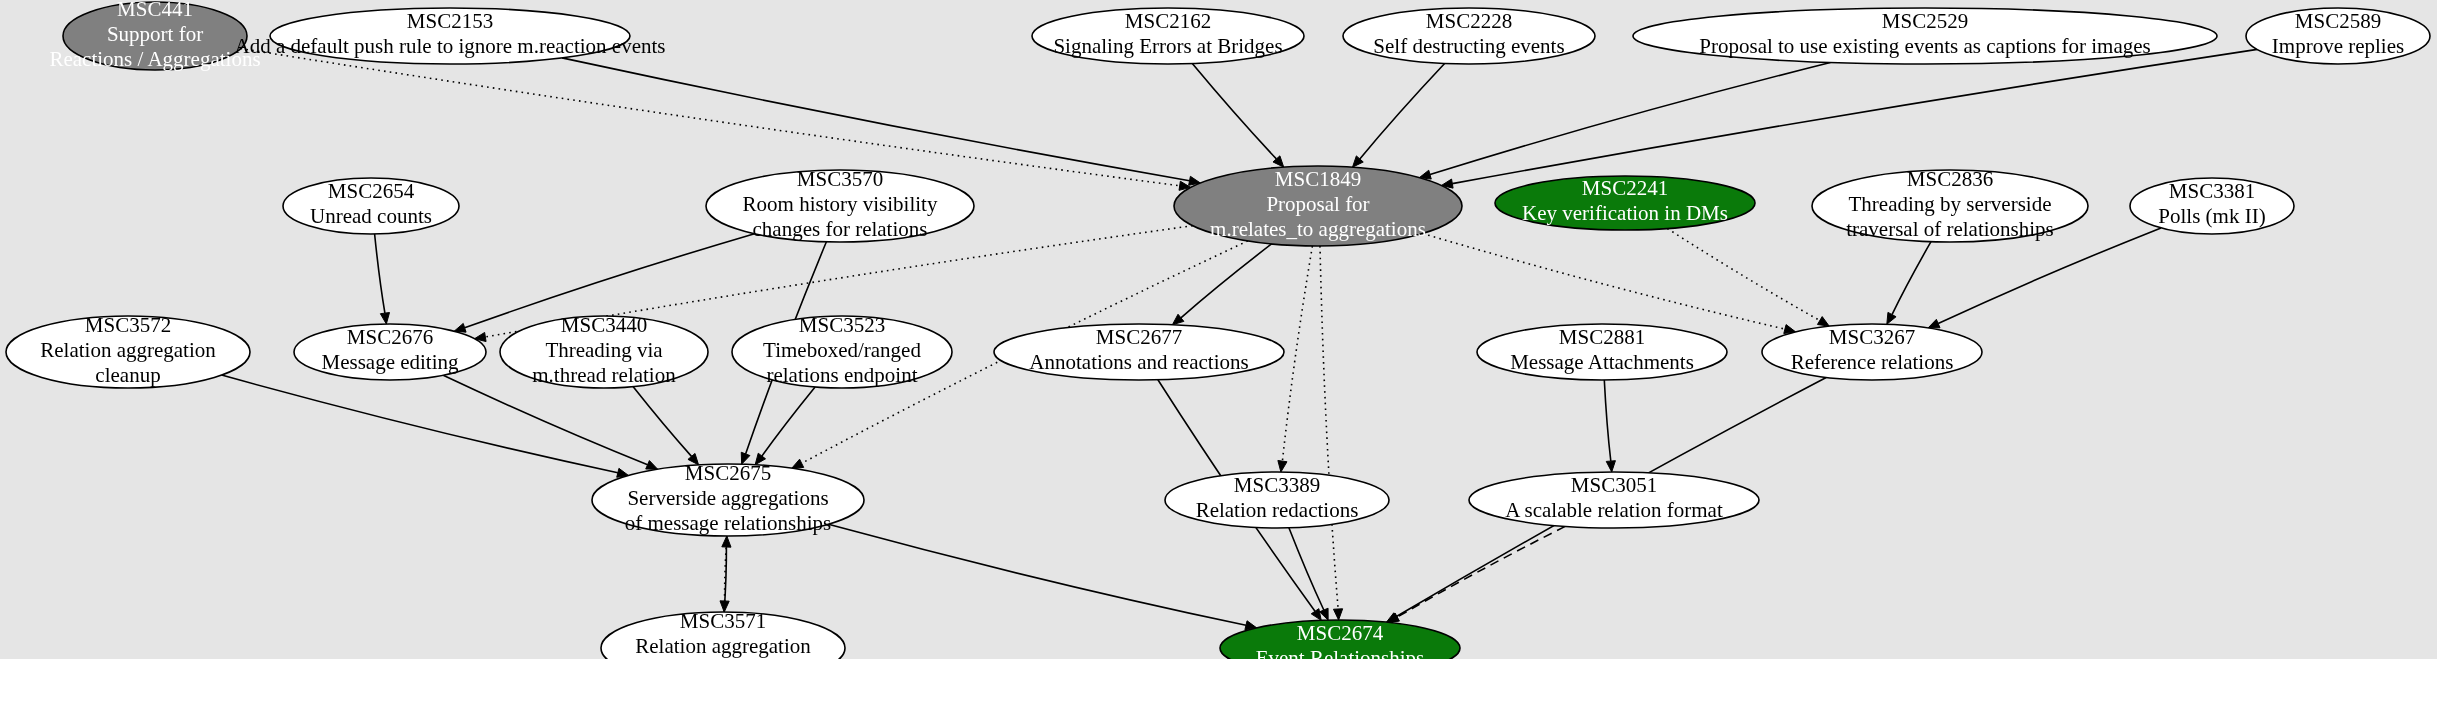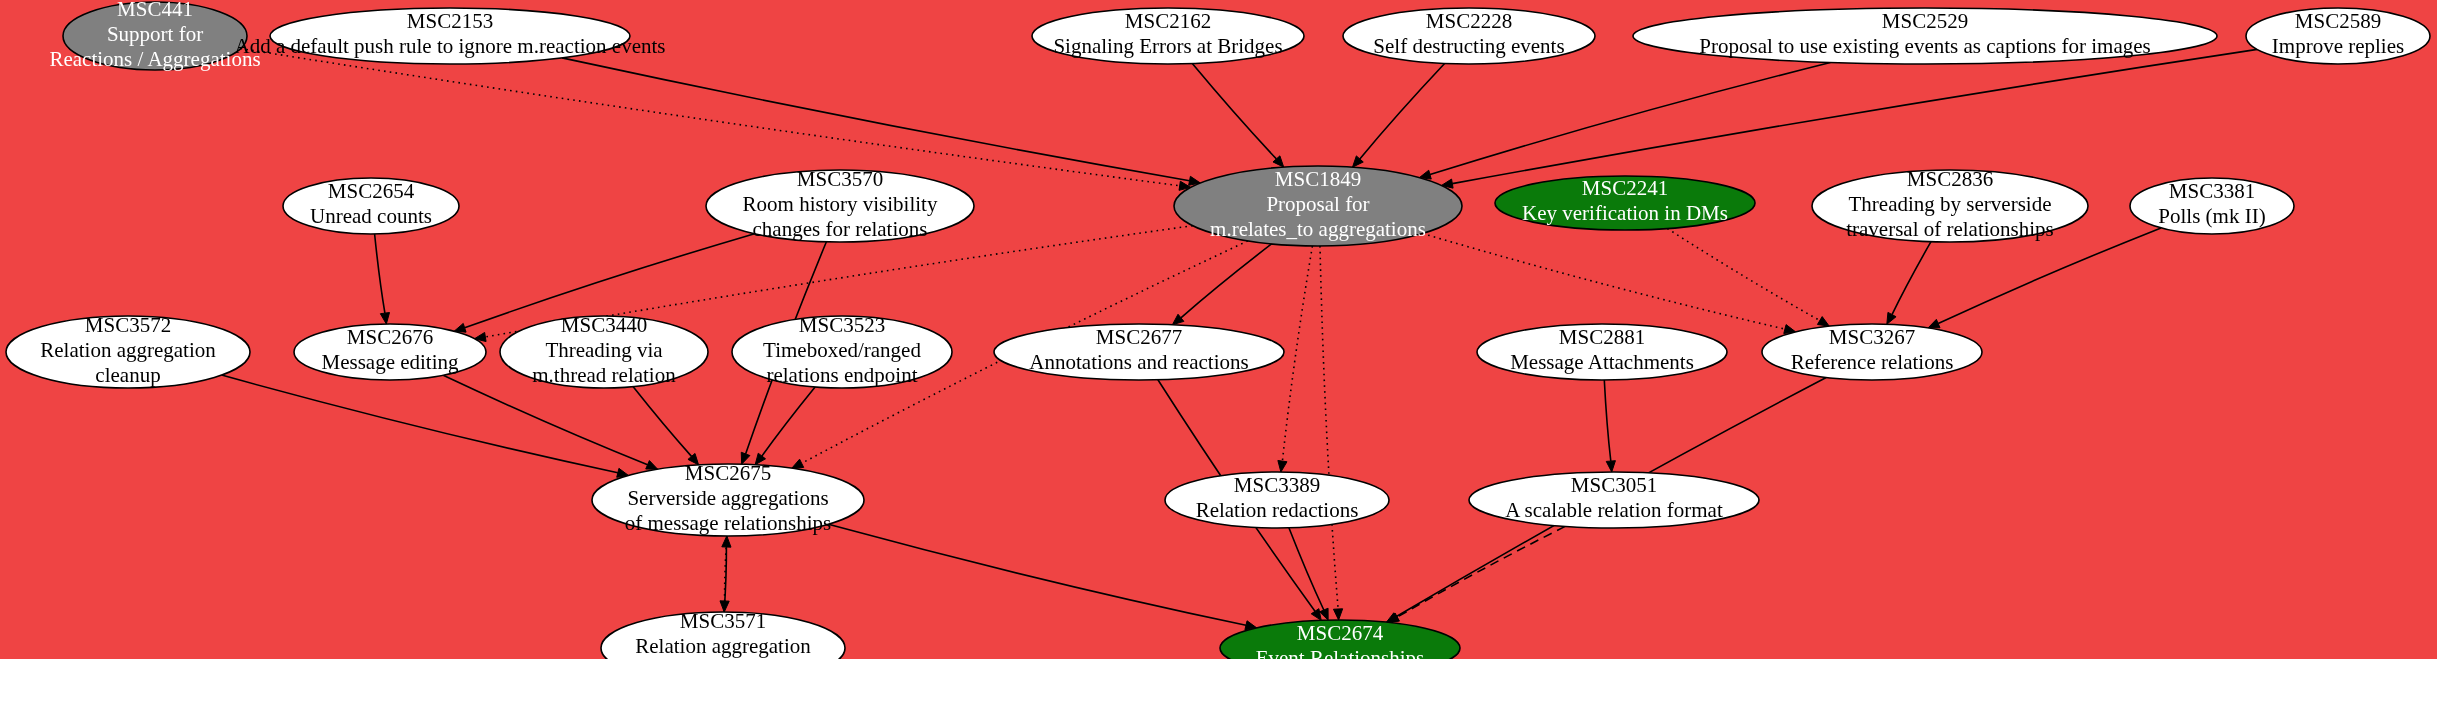--- a/index.html
+++ b/index.html
@@ -11,7 +11,7 @@
     position: relative;
     width: 2437px;
     height: 659px;
-    background: #ef4444;
+    background: #e5e5e5;
     font-family: "Liberation Serif", serif;
     overflow: hidden;
   }

